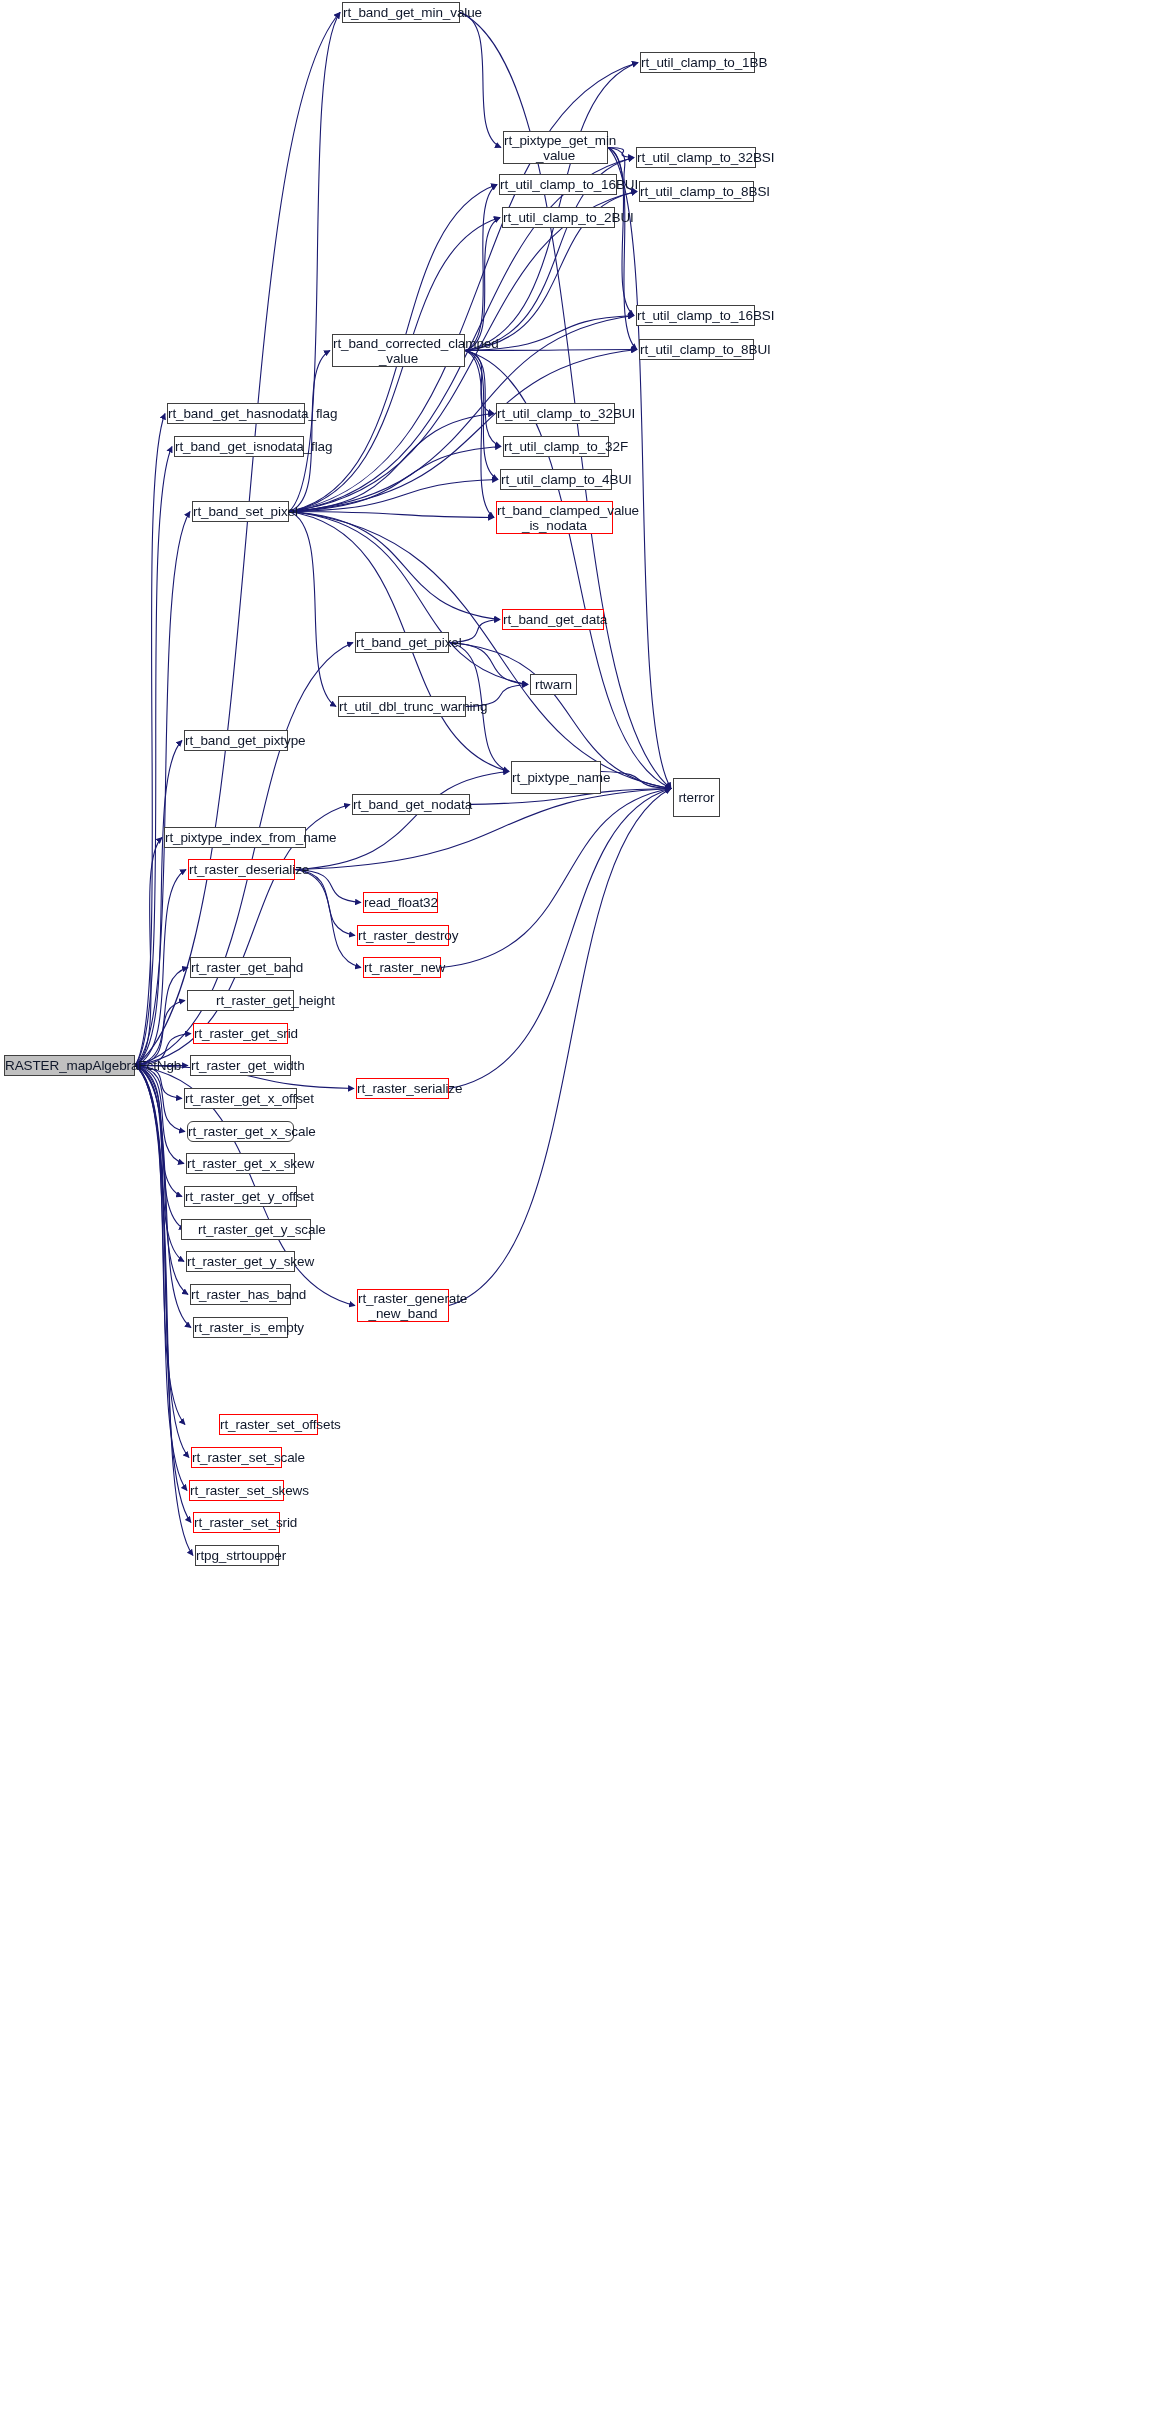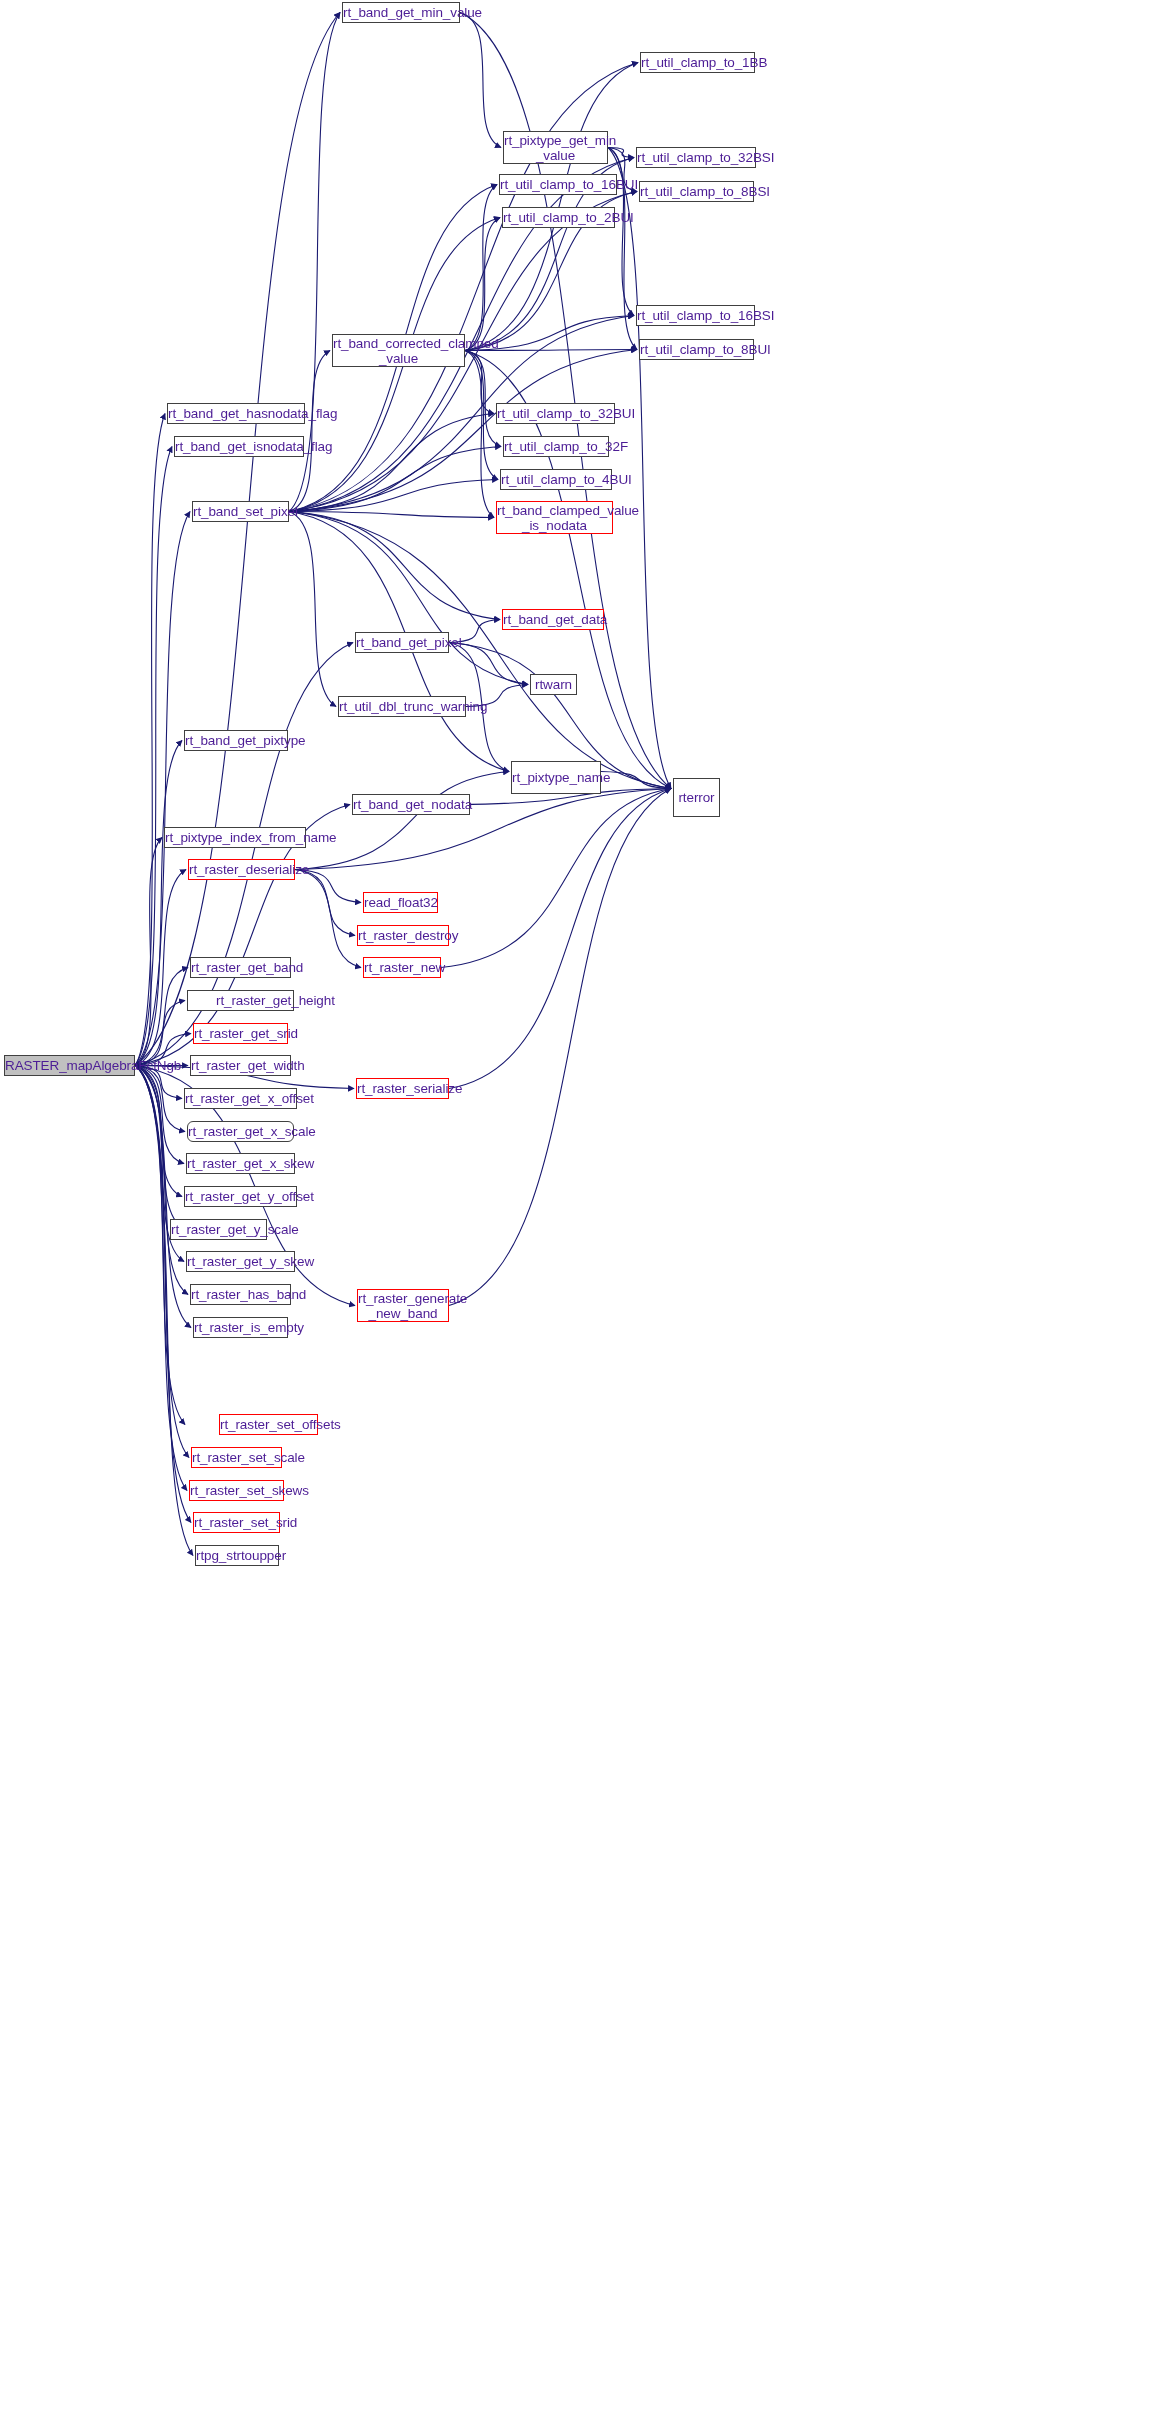--- a/index.html
+++ b/index.html
@@ -33,7 +33,7 @@
     border: 1px solid #404040;
     font-size: 13.5px;
     line-height: 15px;
-    color: #4c1d95;
+    color: #0f172a;
     white-space: pre;
     letter-spacing: -0.1px;
     z-index: 5;

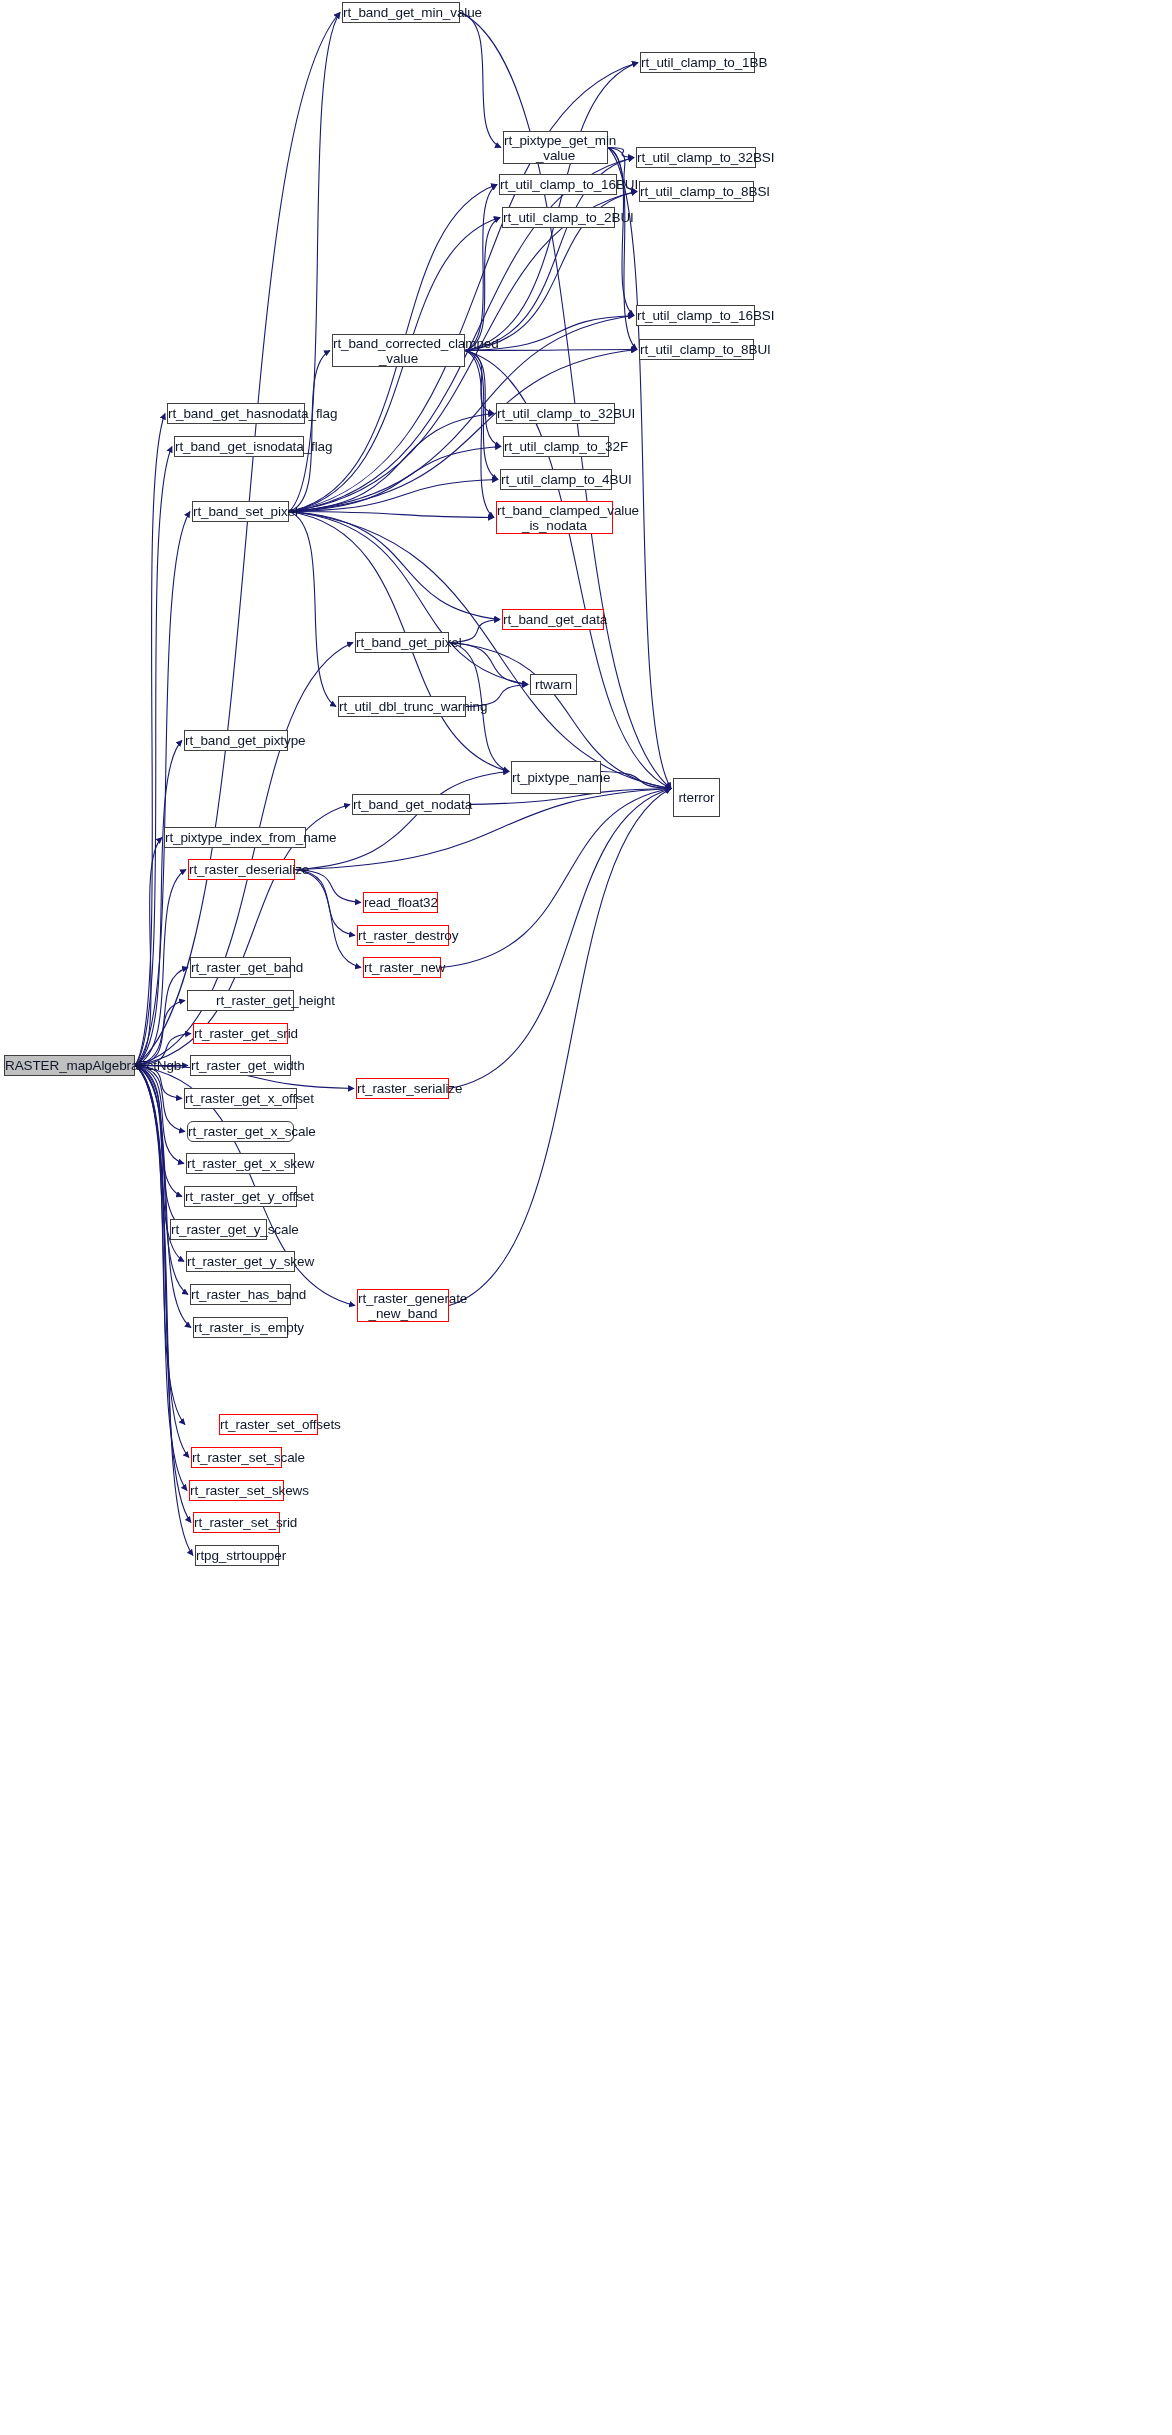--- a/index.html
+++ b/index.html
@@ -186,7 +186,7 @@
       <div class="node" style="left: 187px; top: 1121px; width: 107px; height: 21px; border-radius: 6px;"><span class="lbl">rt_raster_get_x_scale</span></div>
       <div class="node" style="left: 186px; top: 1153px; width: 109px; height: 21px;"><span class="lbl">rt_raster_get_x_skew</span></div>
       <div class="node" style="left: 184px; top: 1186px; width: 113px; height: 21px;"><span class="lbl">rt_raster_get_y_offset</span></div>
-      <div class="node" style="left: 170px; top: 1219px; width: 97px; height: 21px;"><span class="lbl">rt_raster_get_y_scale</span></div>
+      <div class="node" style="left: 181px; top: 1219px; width: 130px; height: 21px; padding-left: 16px;"><span class="lbl">rt_raster_get_y_scale</span></div>
       <div class="node" style="left: 186px; top: 1251px; width: 109px; height: 21px;"><span class="lbl">rt_raster_get_y_skew</span></div>
       <div class="node" style="left: 190px; top: 1284px; width: 101px; height: 21px;"><span class="lbl">rt_raster_has_band</span></div>
       <div class="node" style="left: 193px; top: 1317px; width: 95px; height: 21px;"><span class="lbl">rt_raster_is_empty</span></div>

